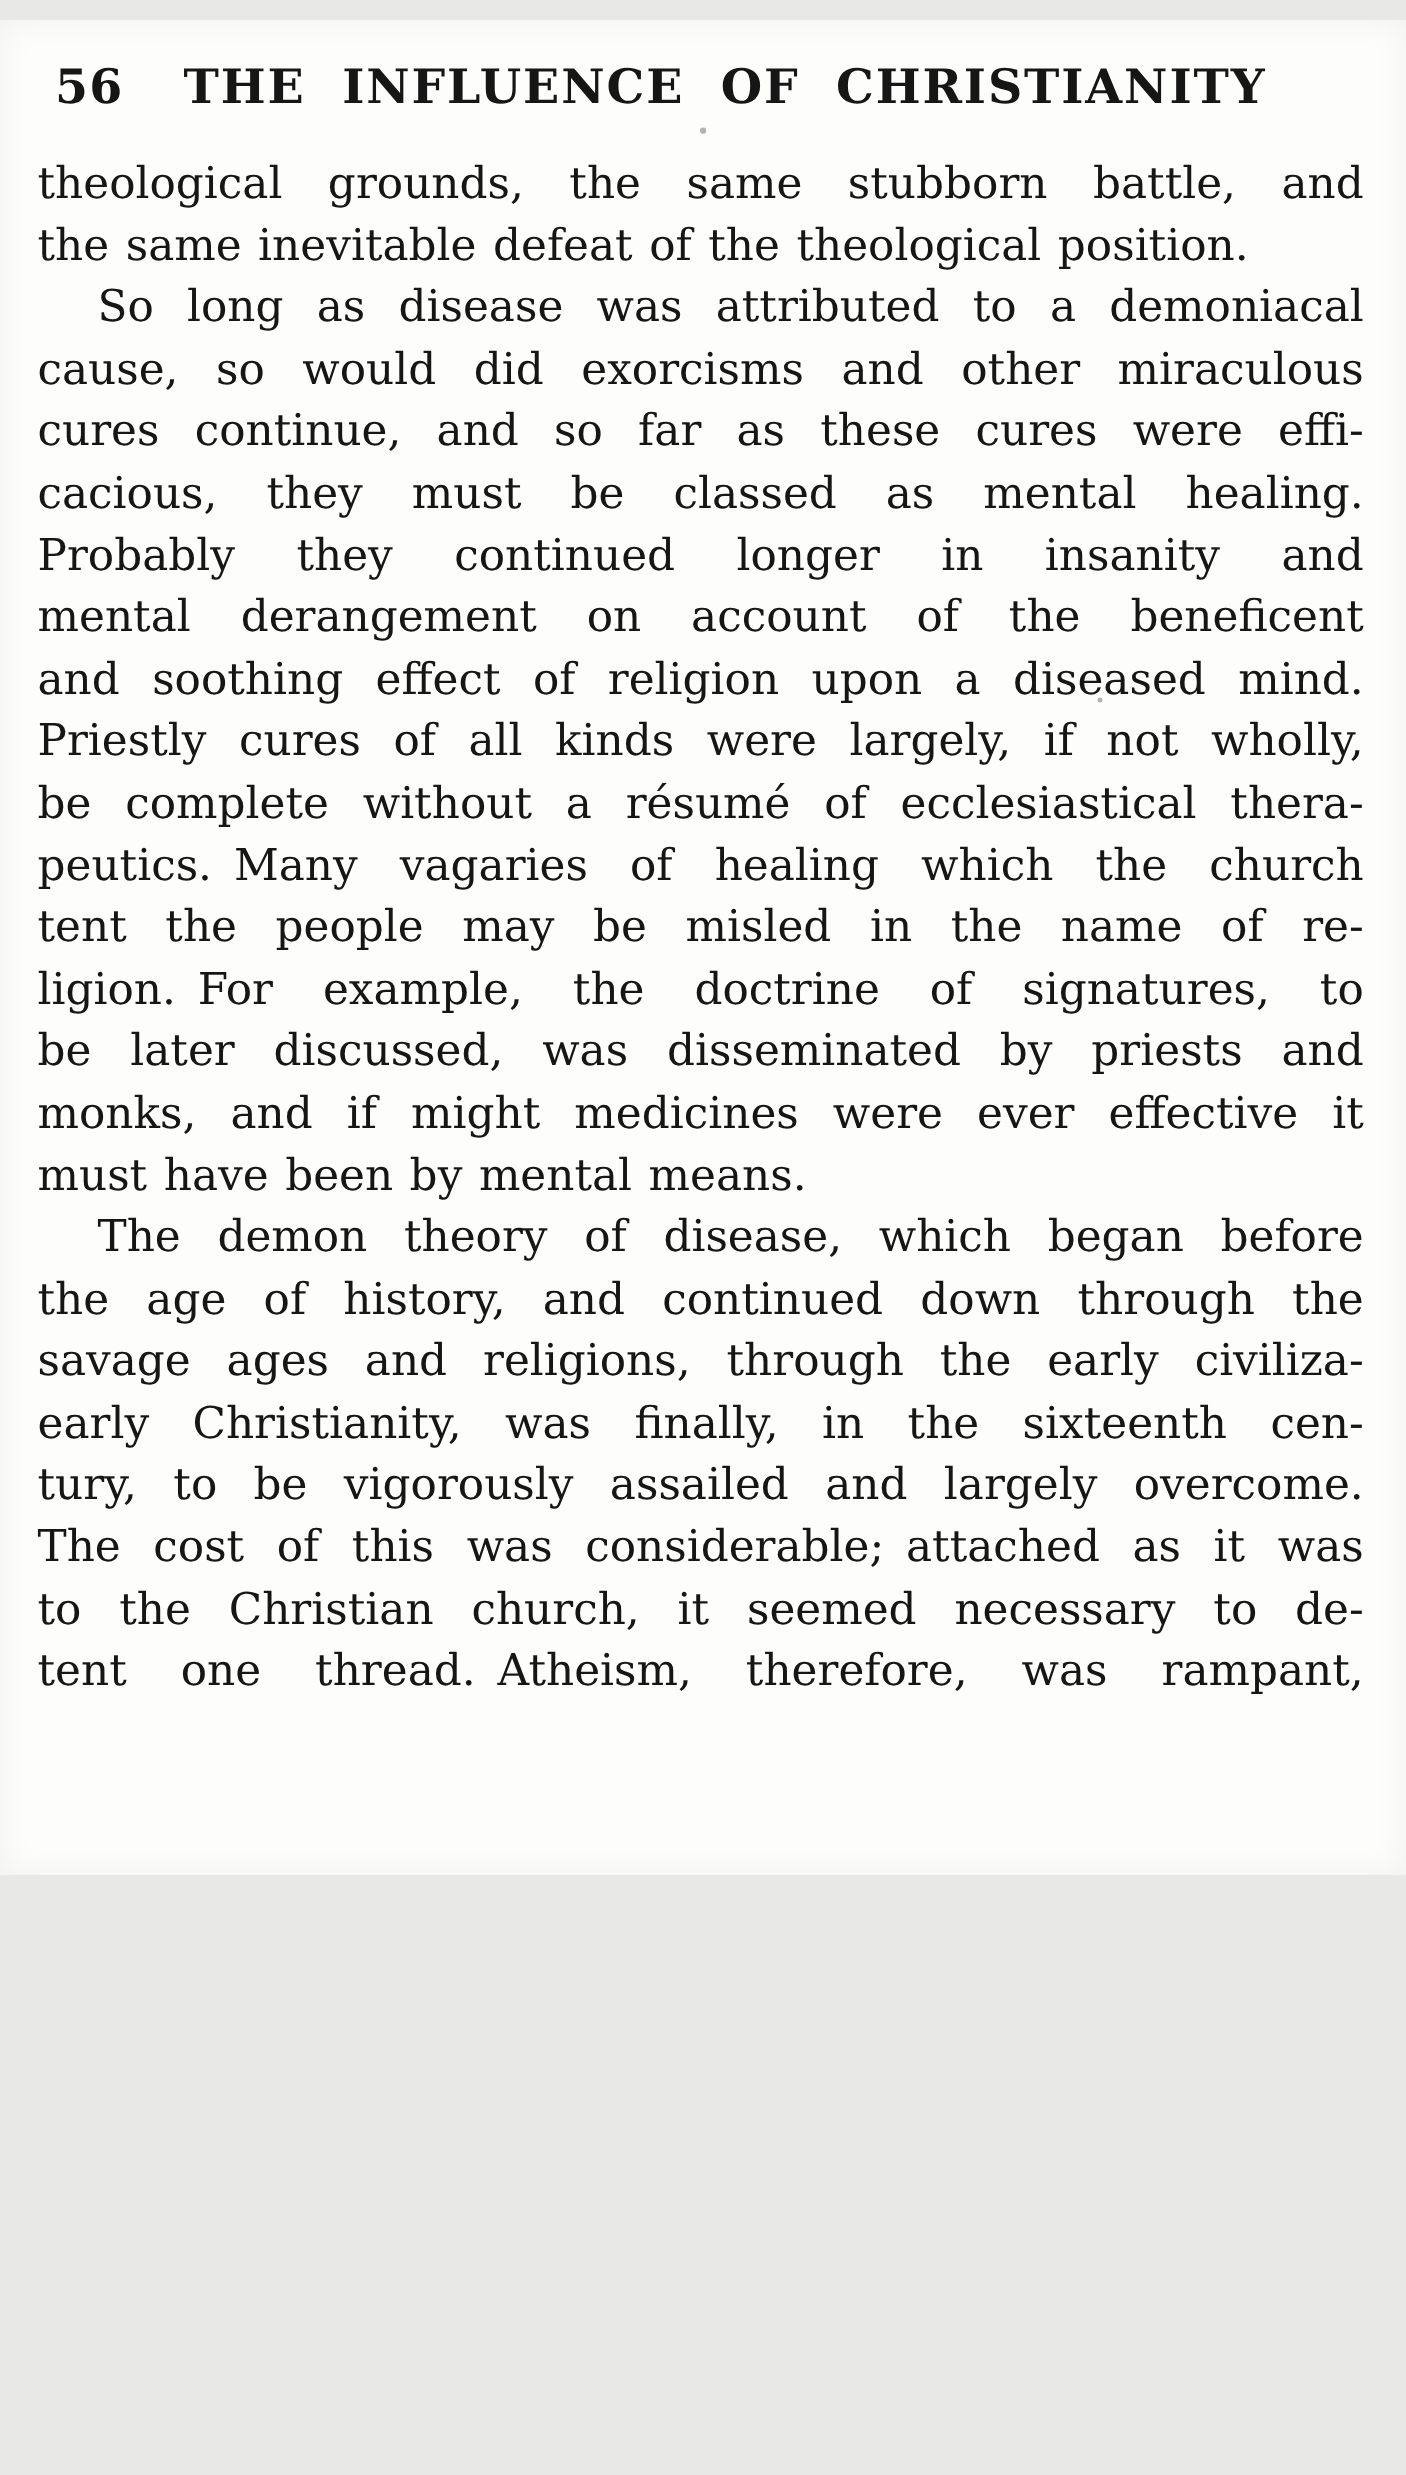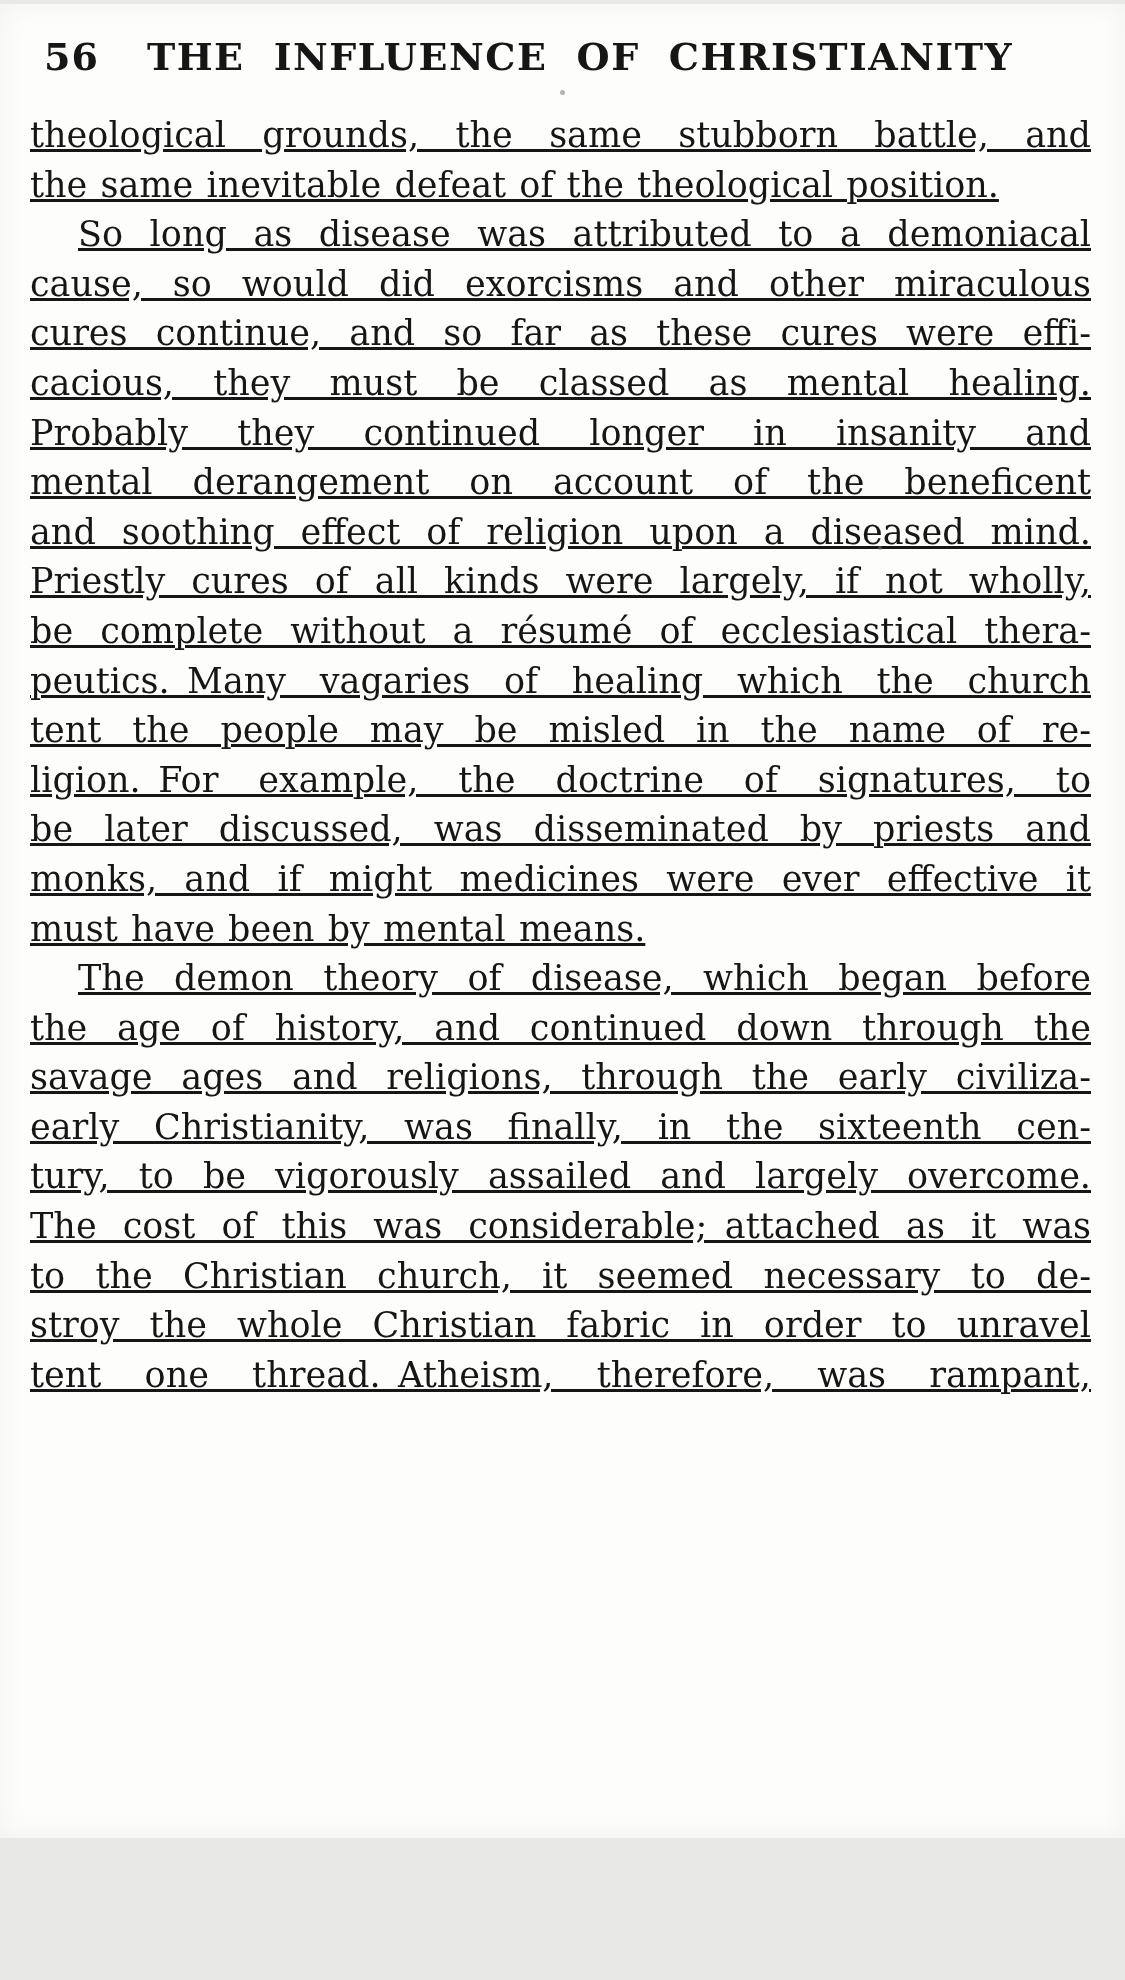--- a/index.html
+++ b/index.html
@@ -10,8 +10,8 @@
   .page {
     position: relative;
     width: 1125px;
-    height: 1834px;
-    margin: 4px auto;
+    height: 1484px;
+    margin: 16px auto;
     background: #fdfdfb;
     color: #161616;
     font-family: "DejaVu Serif", "Liberation Serif", serif;

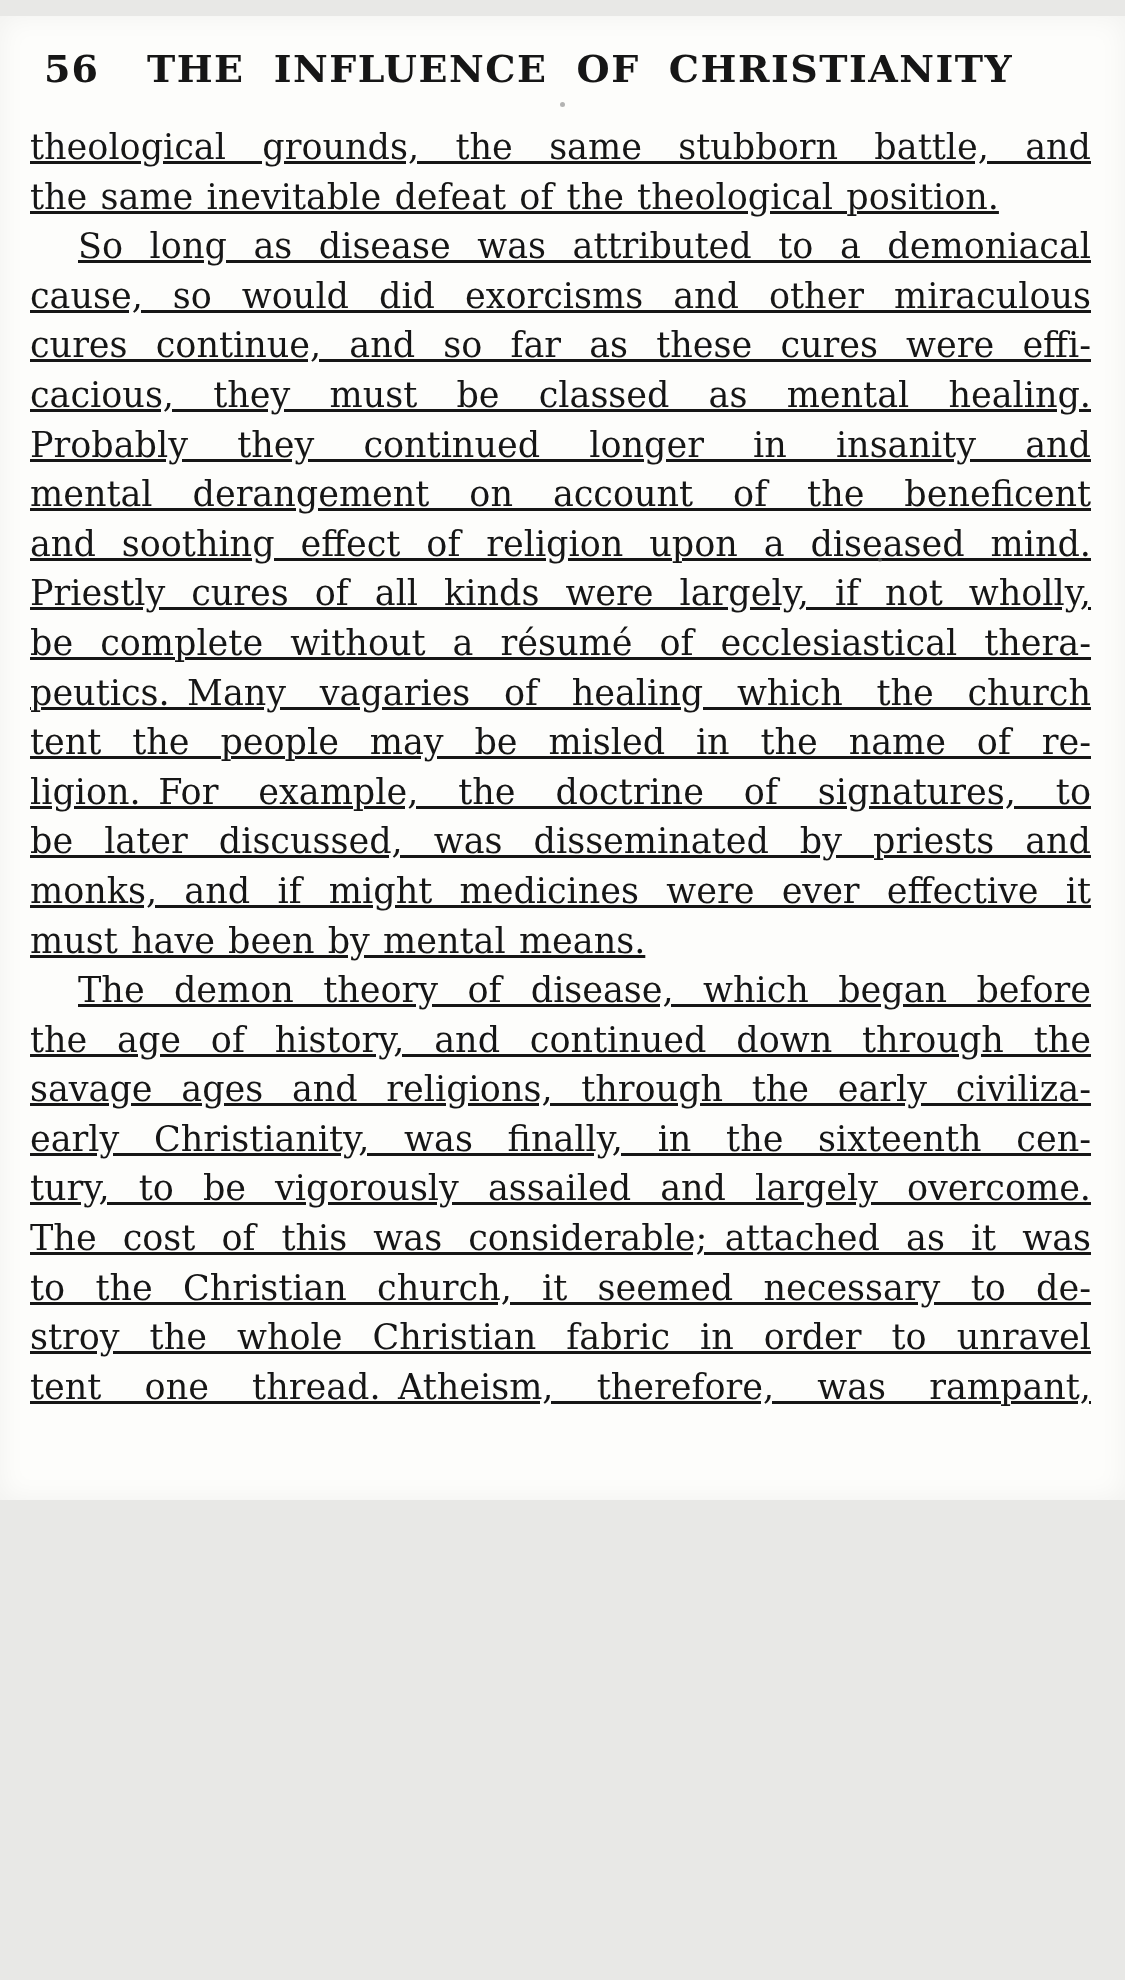--- a/index.html
+++ b/index.html
@@ -46,7 +46,6 @@
   .line {
     text-align: left;
     word-spacing: 0.06em;
-    text-decoration: underline;
   }
   .line.just {
     text-align: justify;

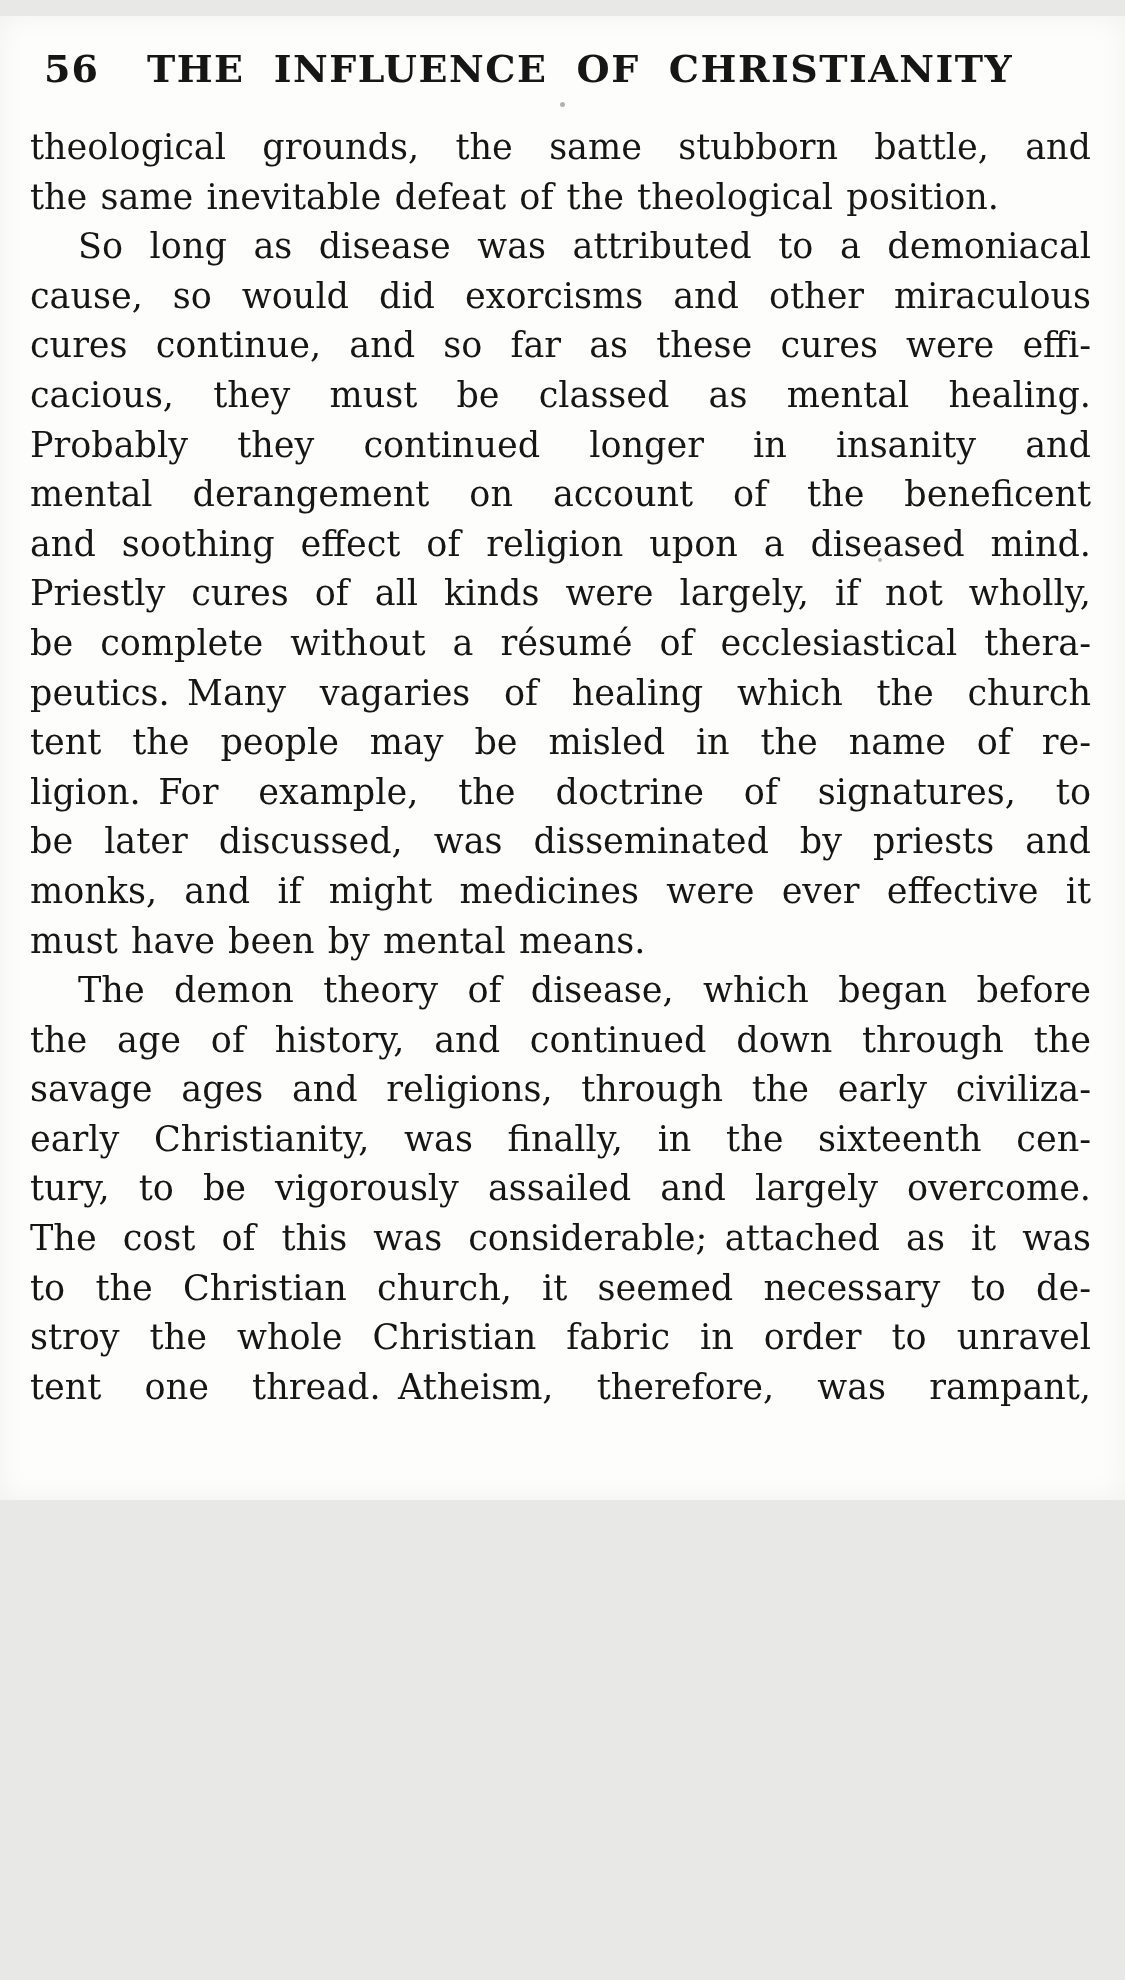--- a/index.html
+++ b/index.html
@@ -102,7 +102,6 @@
         <div class="line just">tury, to be vigorously assailed and largely overcome.</div>
         <div class="line just">The cost of this was considerable; attached as it was</div>
         <div class="line just">to the Christian church, it seemed necessary to de-</div>
-        <div class="line just">stroy the whole Christian fabric in order to unravel</div>
         <div class="line just">tent one thread. Atheism, therefore, was rampant,</div>
       </div>
     </main>

